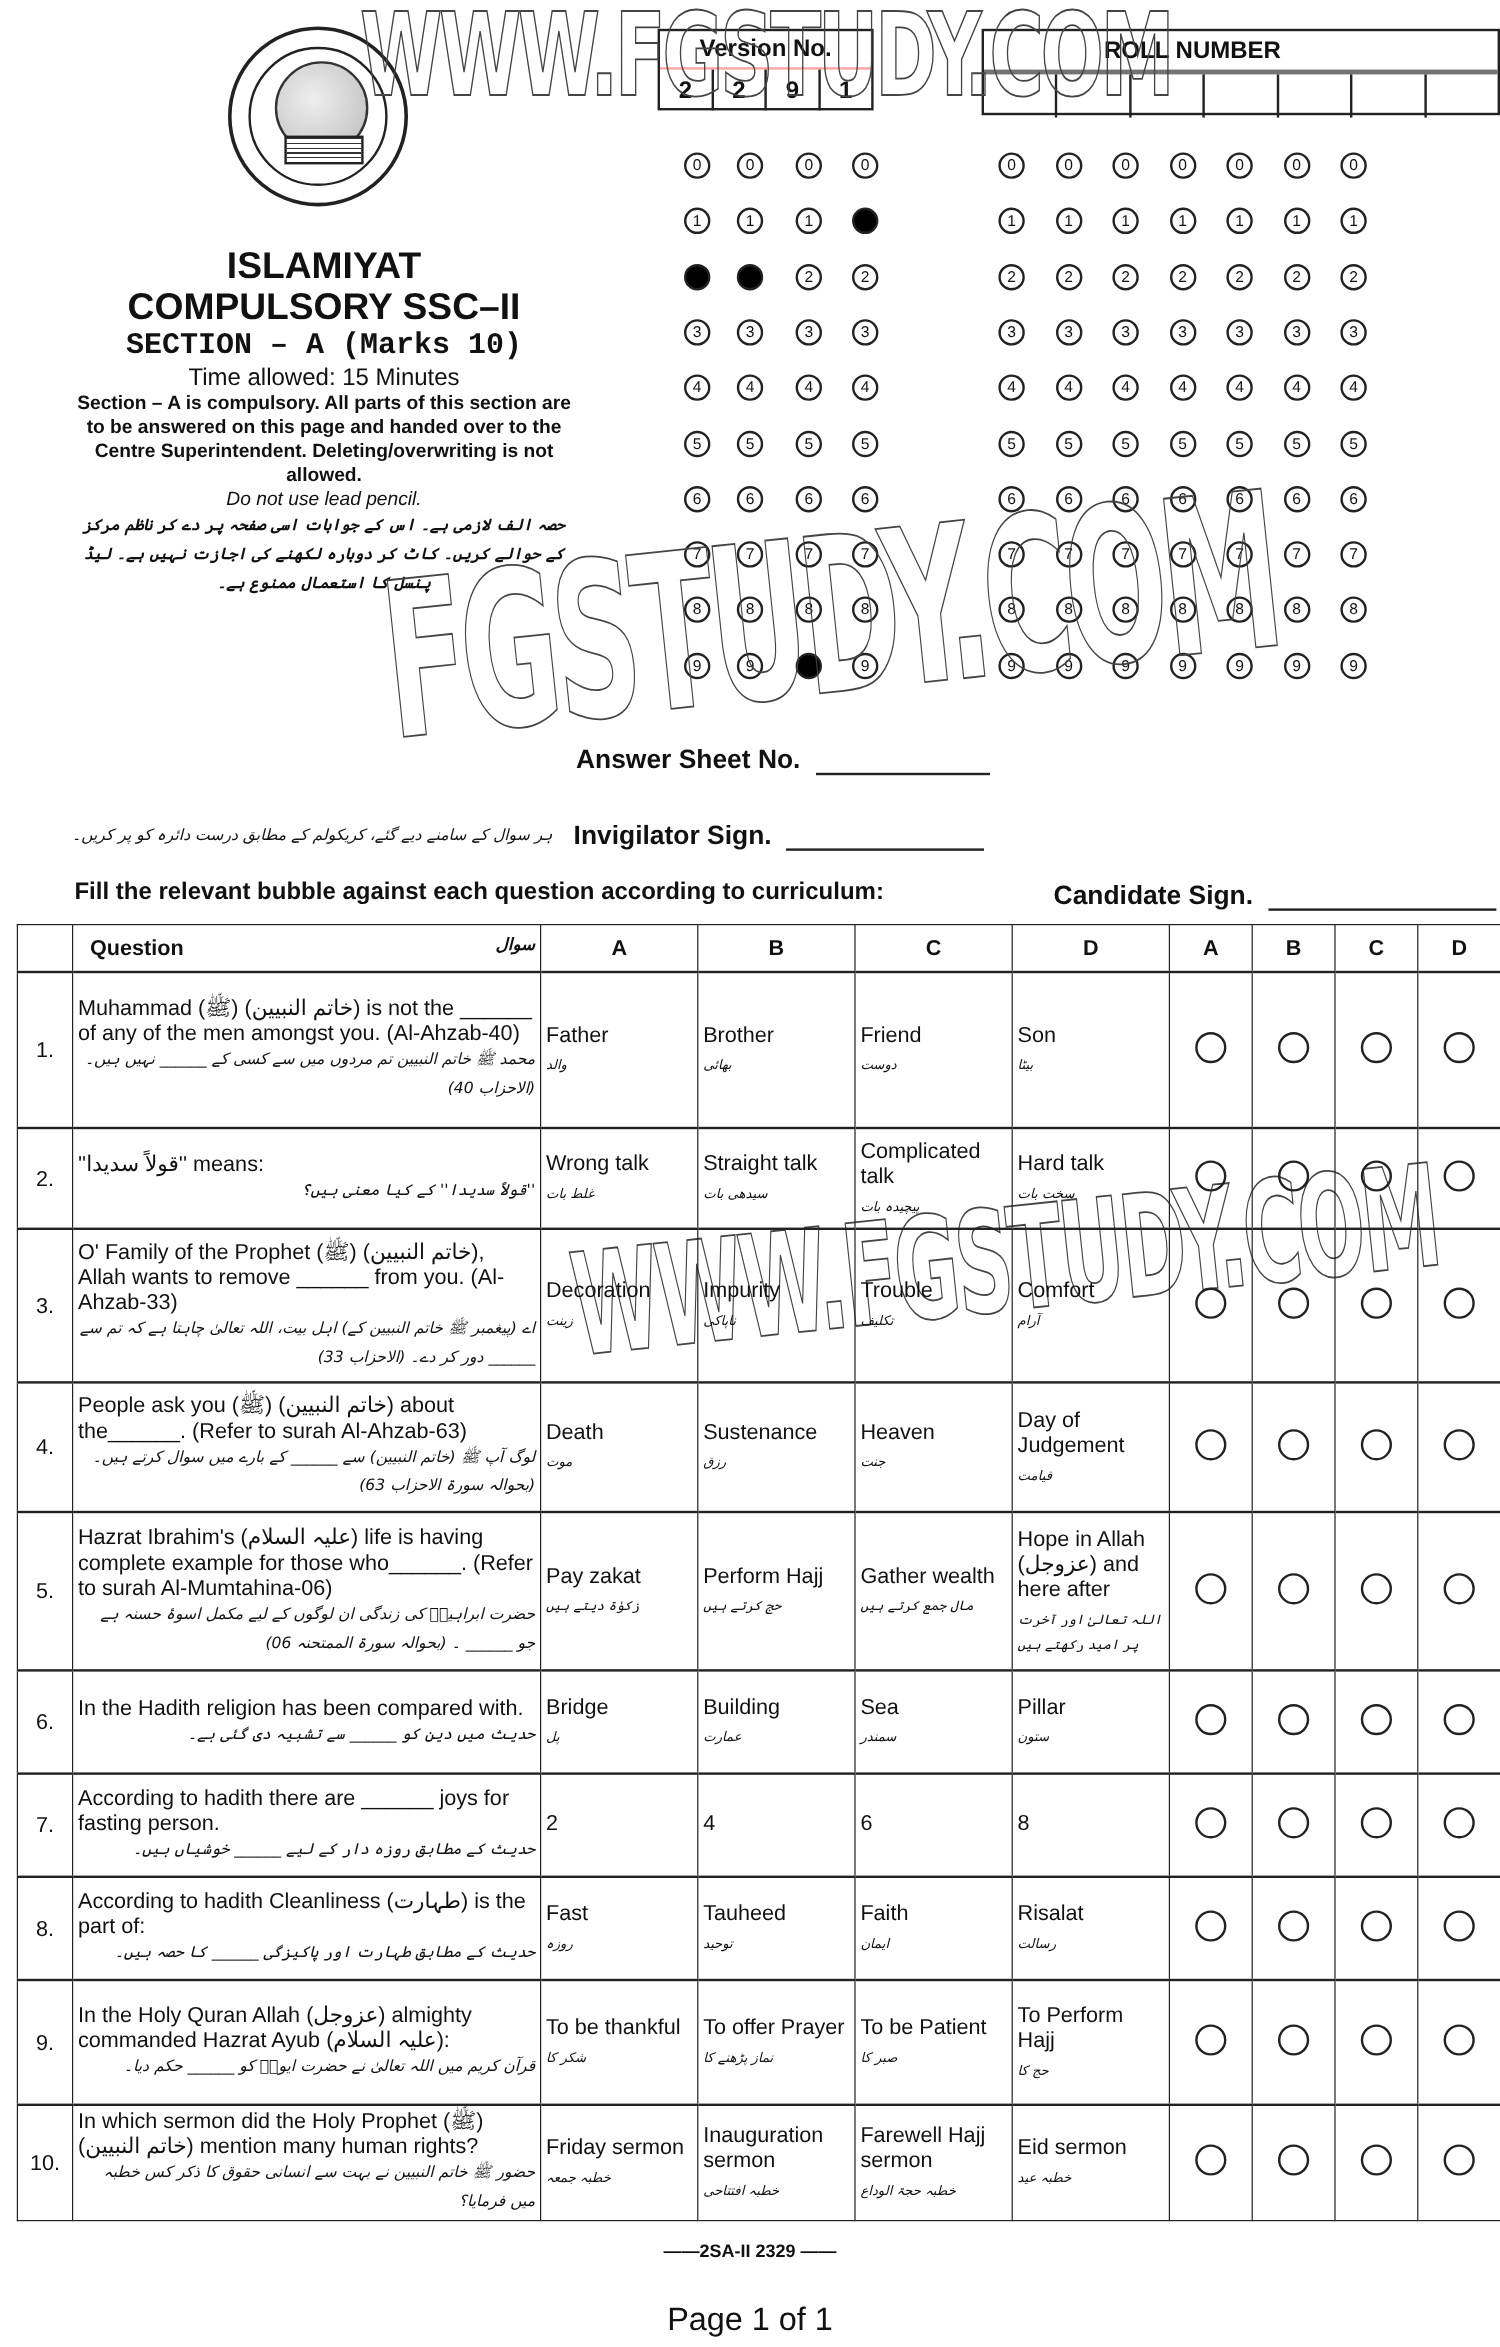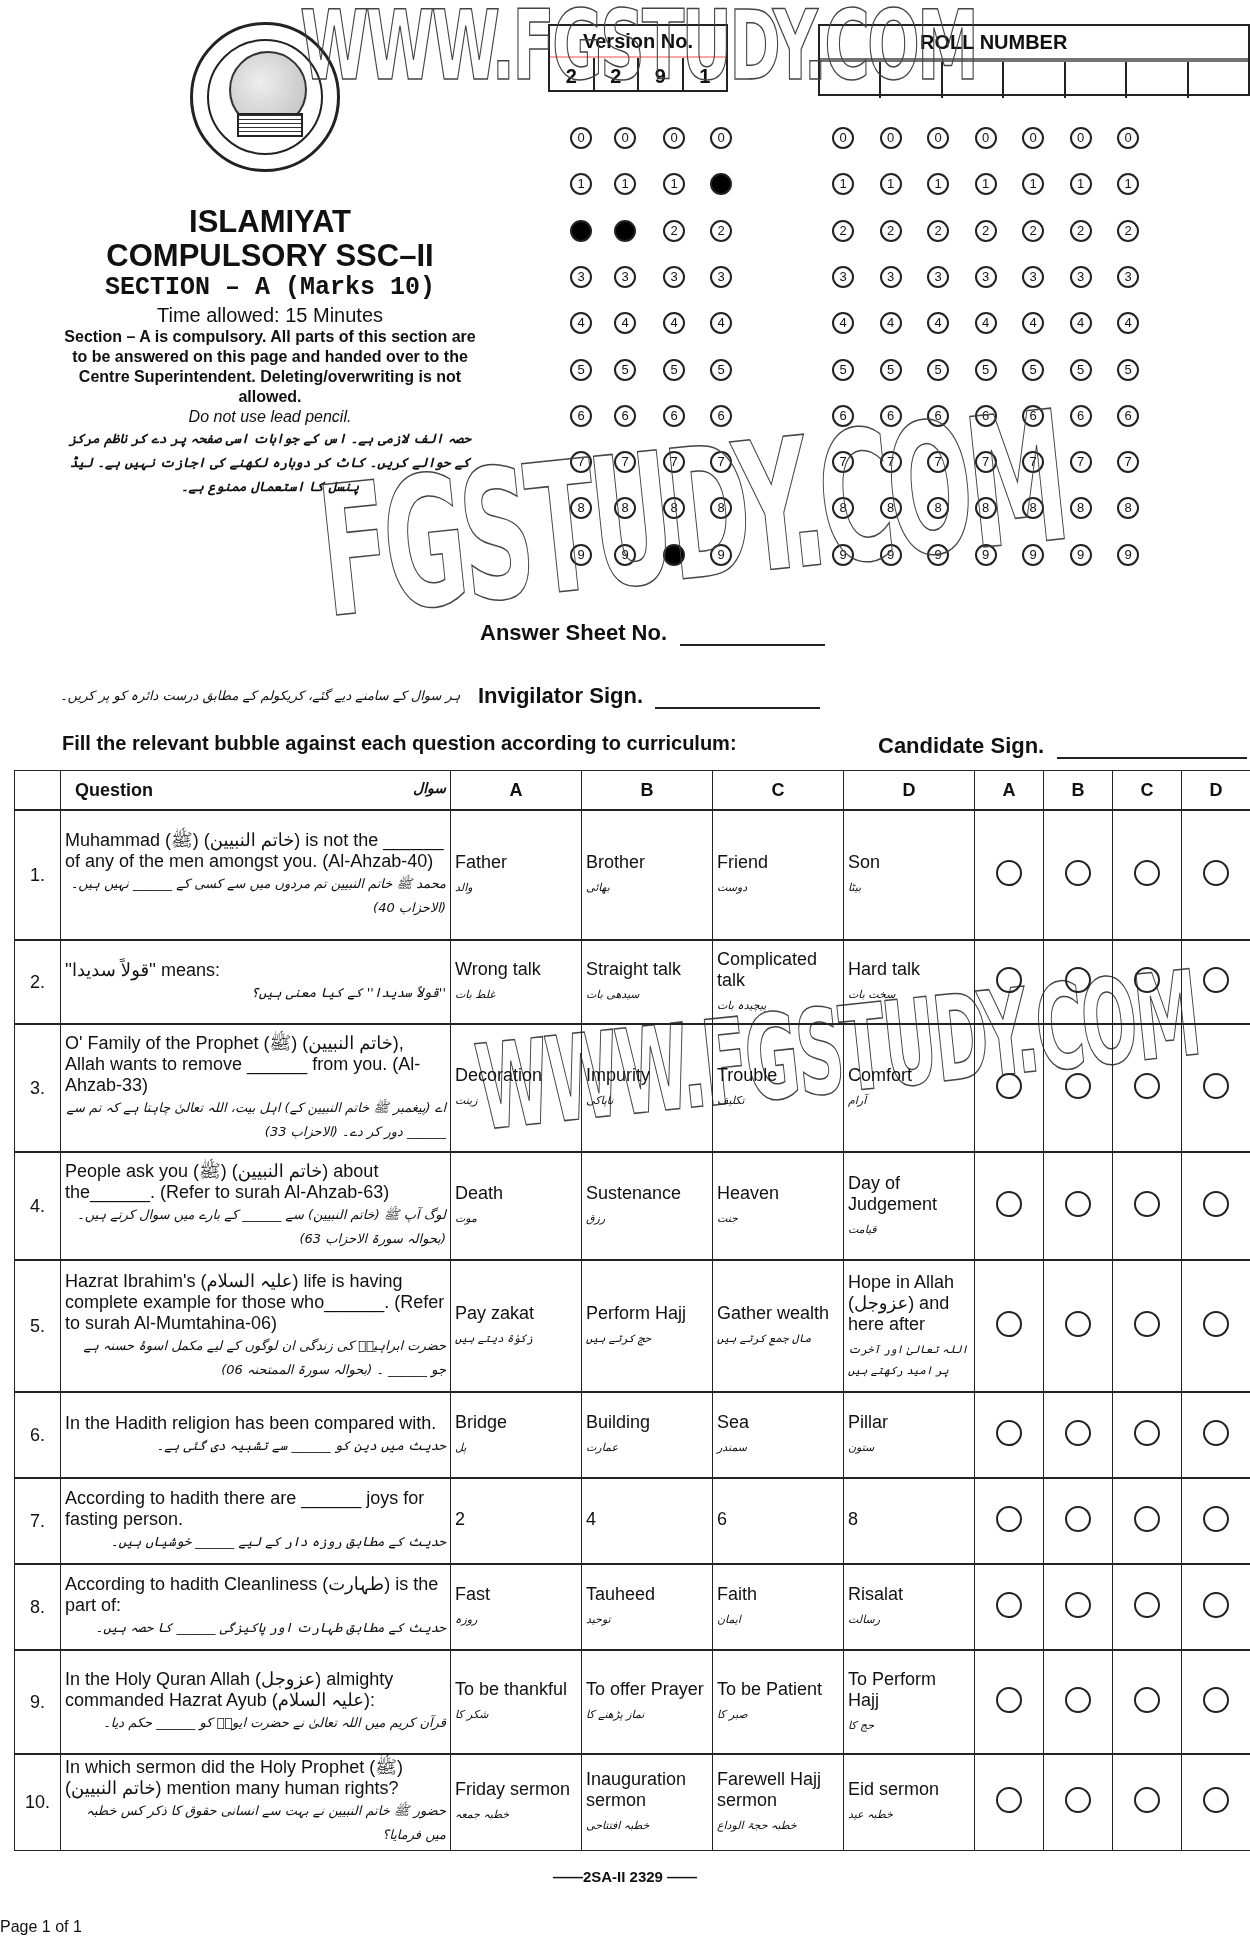--- a/index.html
+++ b/index.html
@@ -45,7 +45,7 @@
   .ans{text-align:center;}
   .circle{display:inline-block;width:26px;height:26px;border:2px solid #222;border-radius:50%;box-sizing:border-box;}
   .footer-code{left:0;width:1250px;top:1868px;text-align:center;font-size:15px;font-weight:bold;}
-  .page-num{left:0;width:1250px;top:1918px;text-align:left;font-size:16px;}
+  .page-num{left:0;width:1250px;top:1918px;text-align:center;font-size:27px;}
   .wm{color:transparent;-webkit-text-stroke:1.5px #444;font-weight:bold;font-family:"DejaVu Sans Condensed","DejaVu Sans",sans-serif;pointer-events:none;}
 </style>
 </head>

